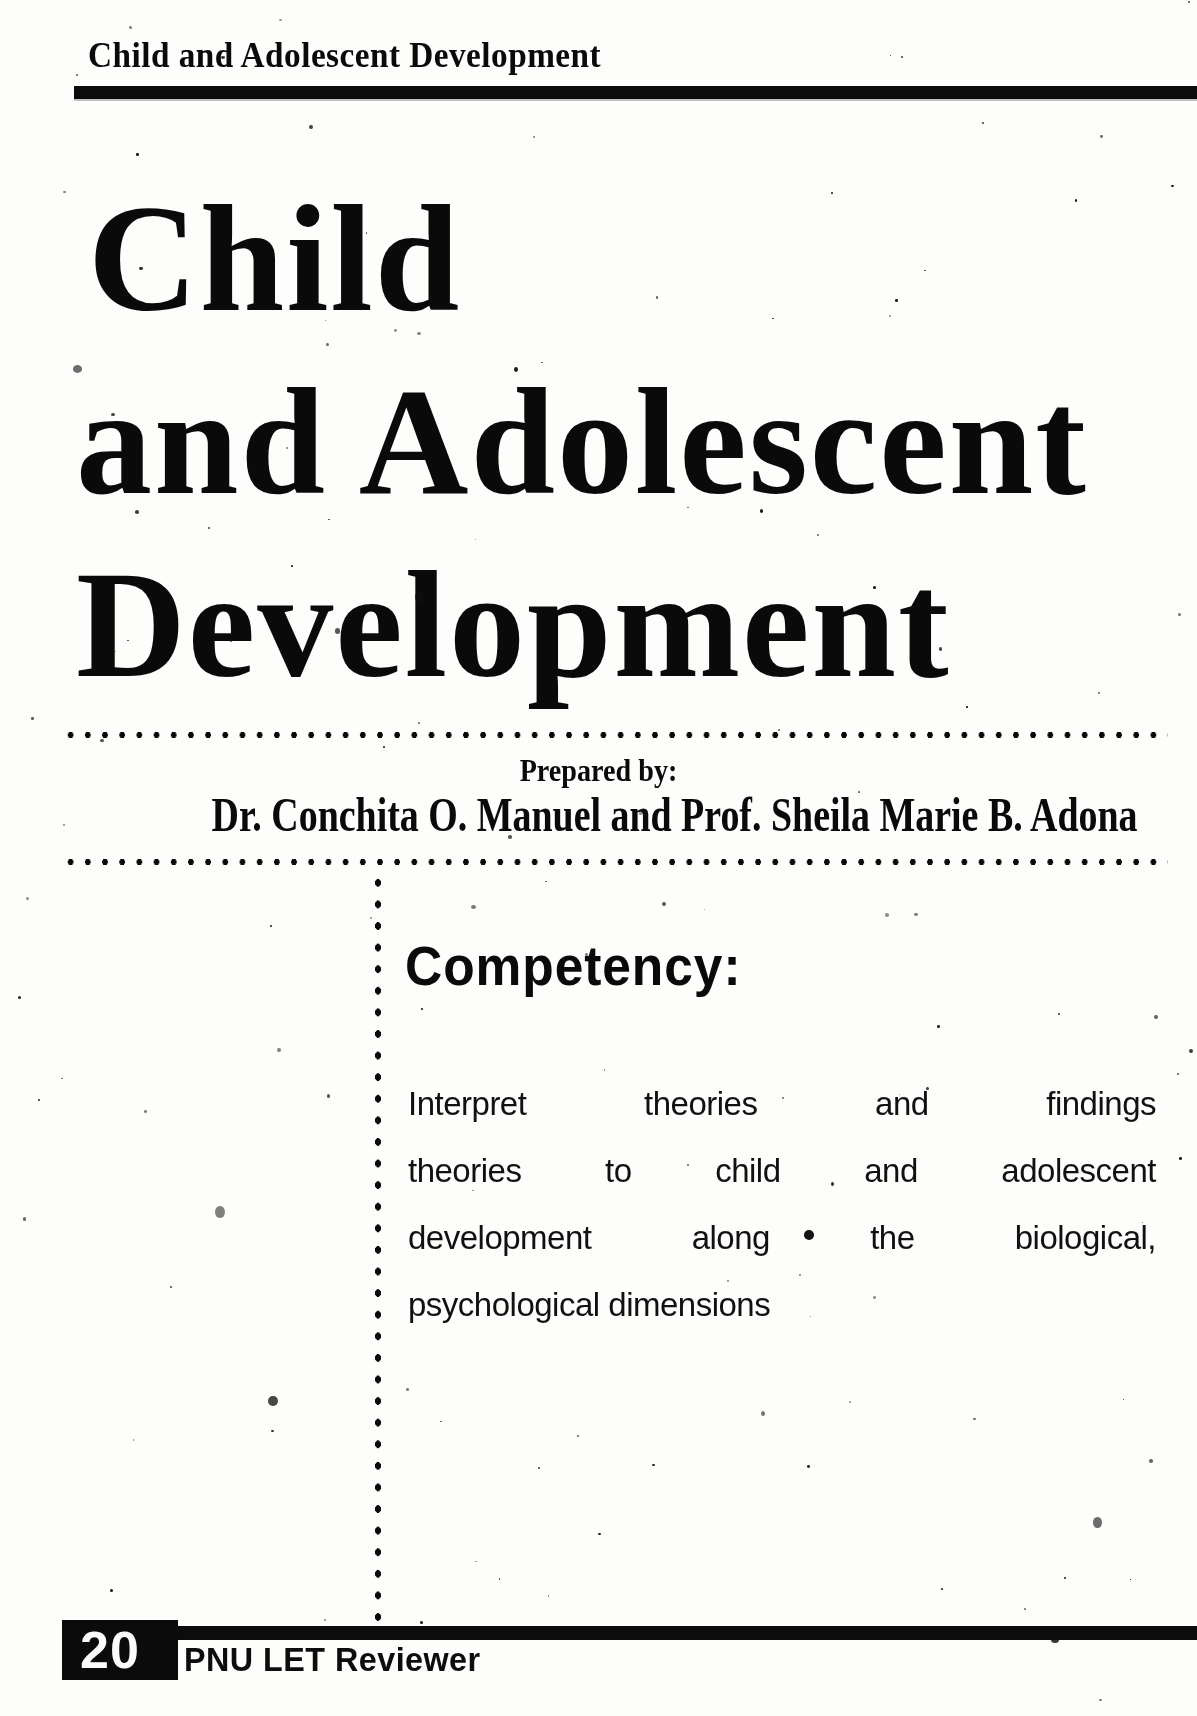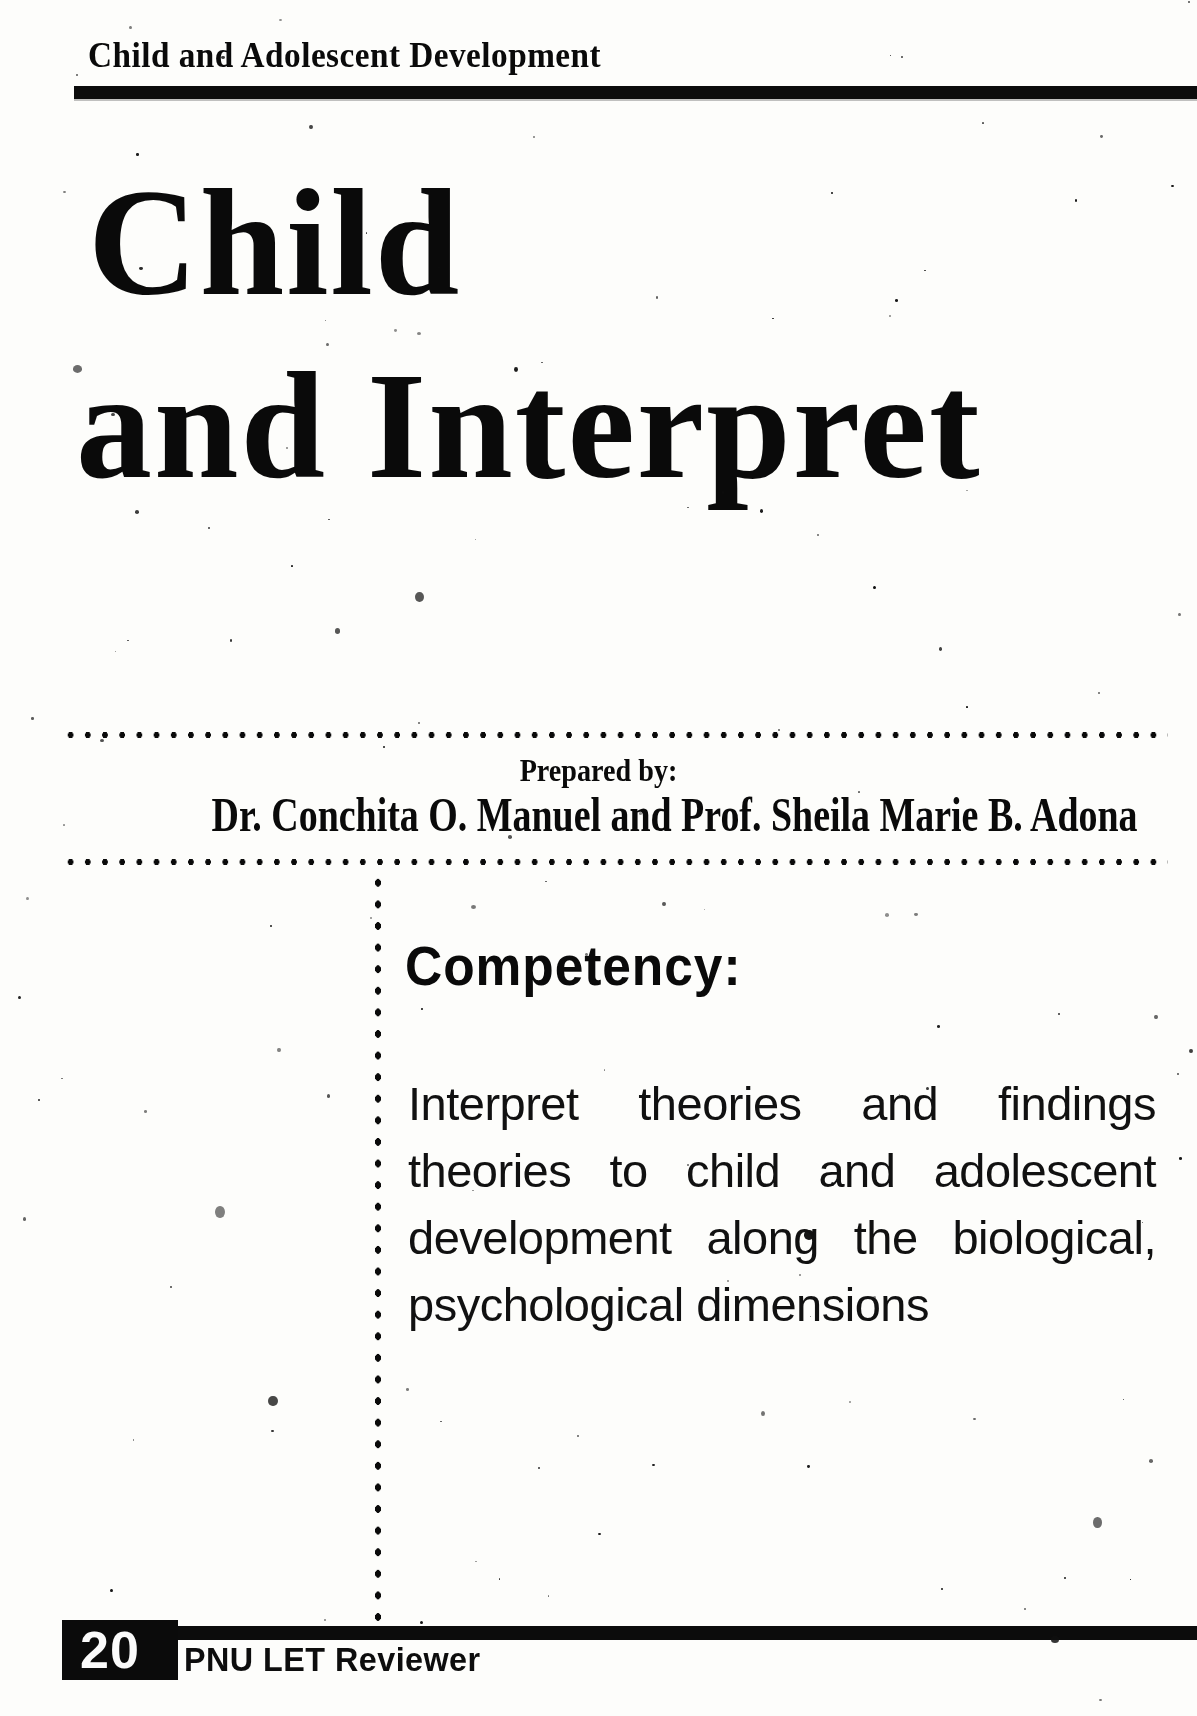--- a/index.html
+++ b/index.html
@@ -29,7 +29,7 @@
     white-space:nowrap;
   }
   .main-title .t-line{position:relative;}
-  .main-title .t-line:nth-child(1){padding-left:12px;}
+  .main-title .t-line:nth-child(1){padding-left:12px;margin-top:16px;}
   
   .dotline{
     position:absolute;left:62px;width:1106px;height:14px;

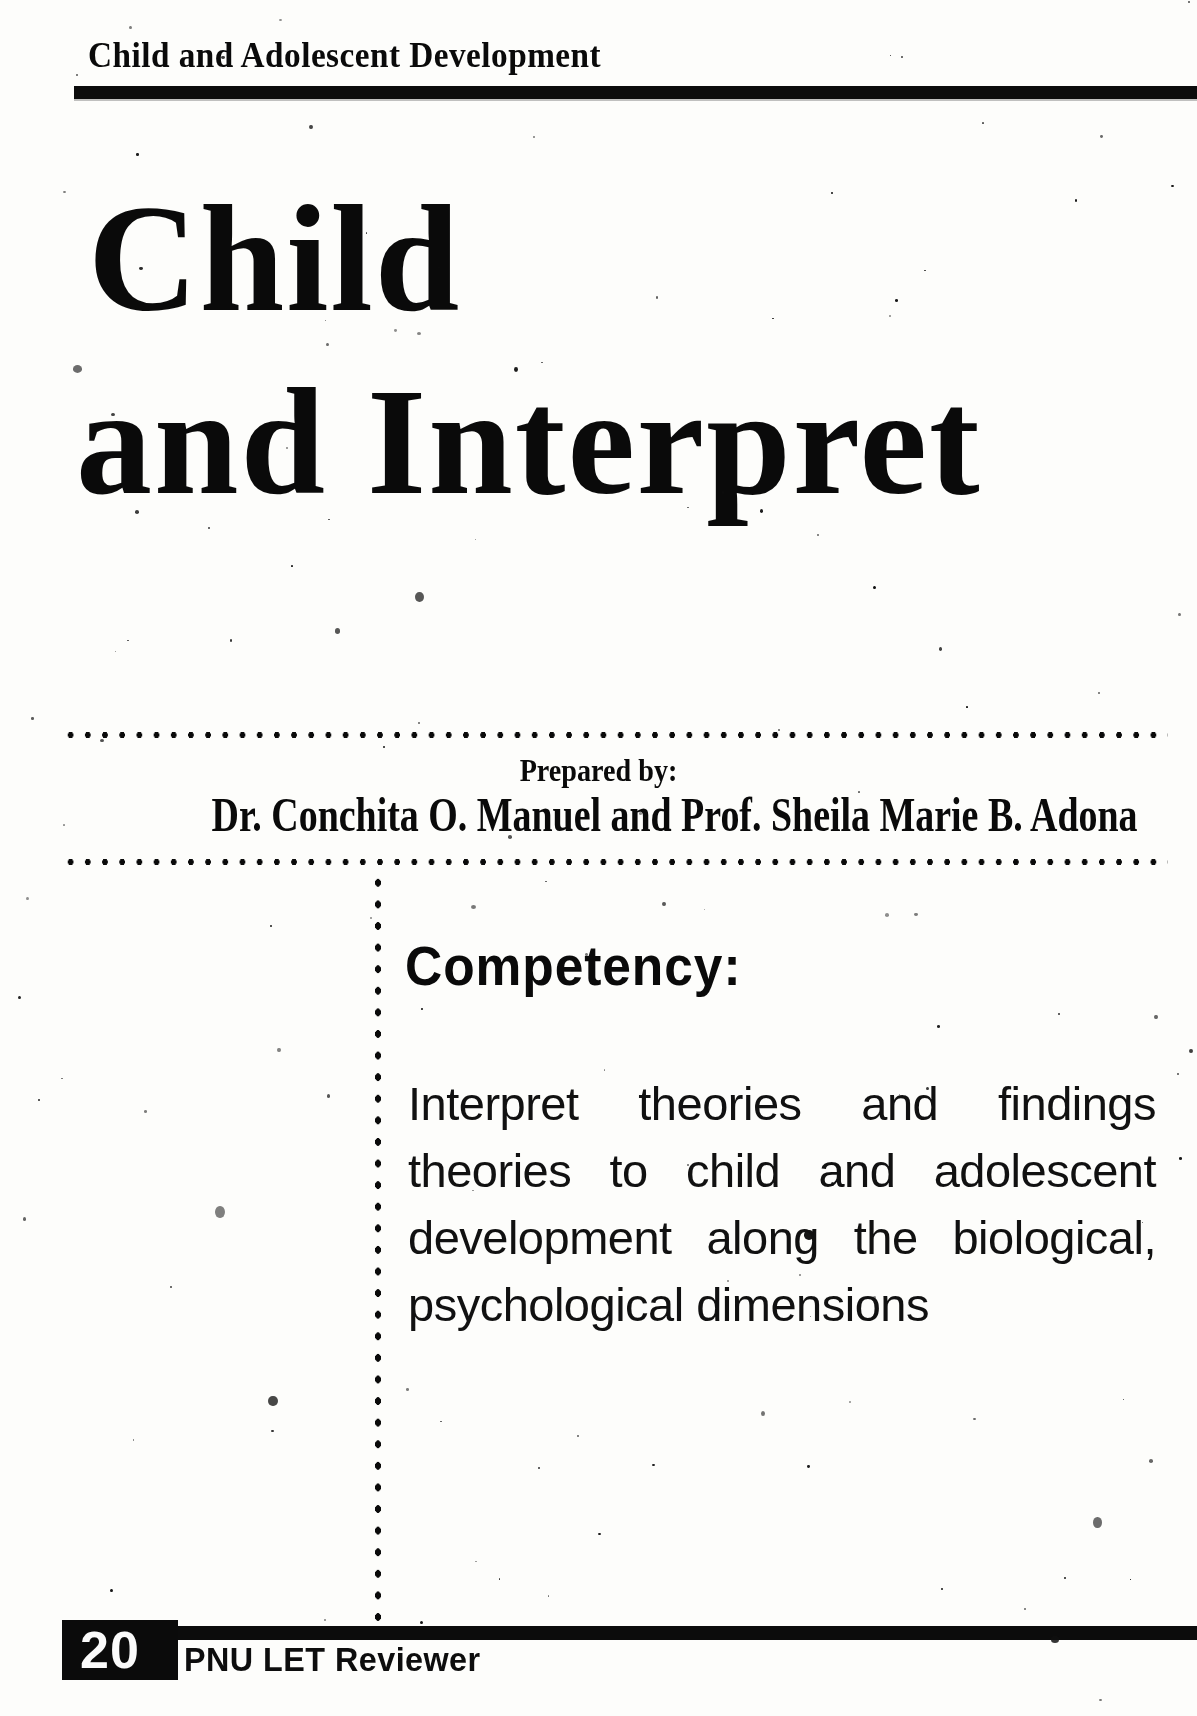--- a/index.html
+++ b/index.html
@@ -111,7 +111,7 @@
 
   <div class="main-title">
     <div class="t-line">Child</div>
-    <div class="t-line">and Interpret</div>
+    <div class="t-line">and Adolescent</div>
   </div>
 
   <div class="dotline first"></div>

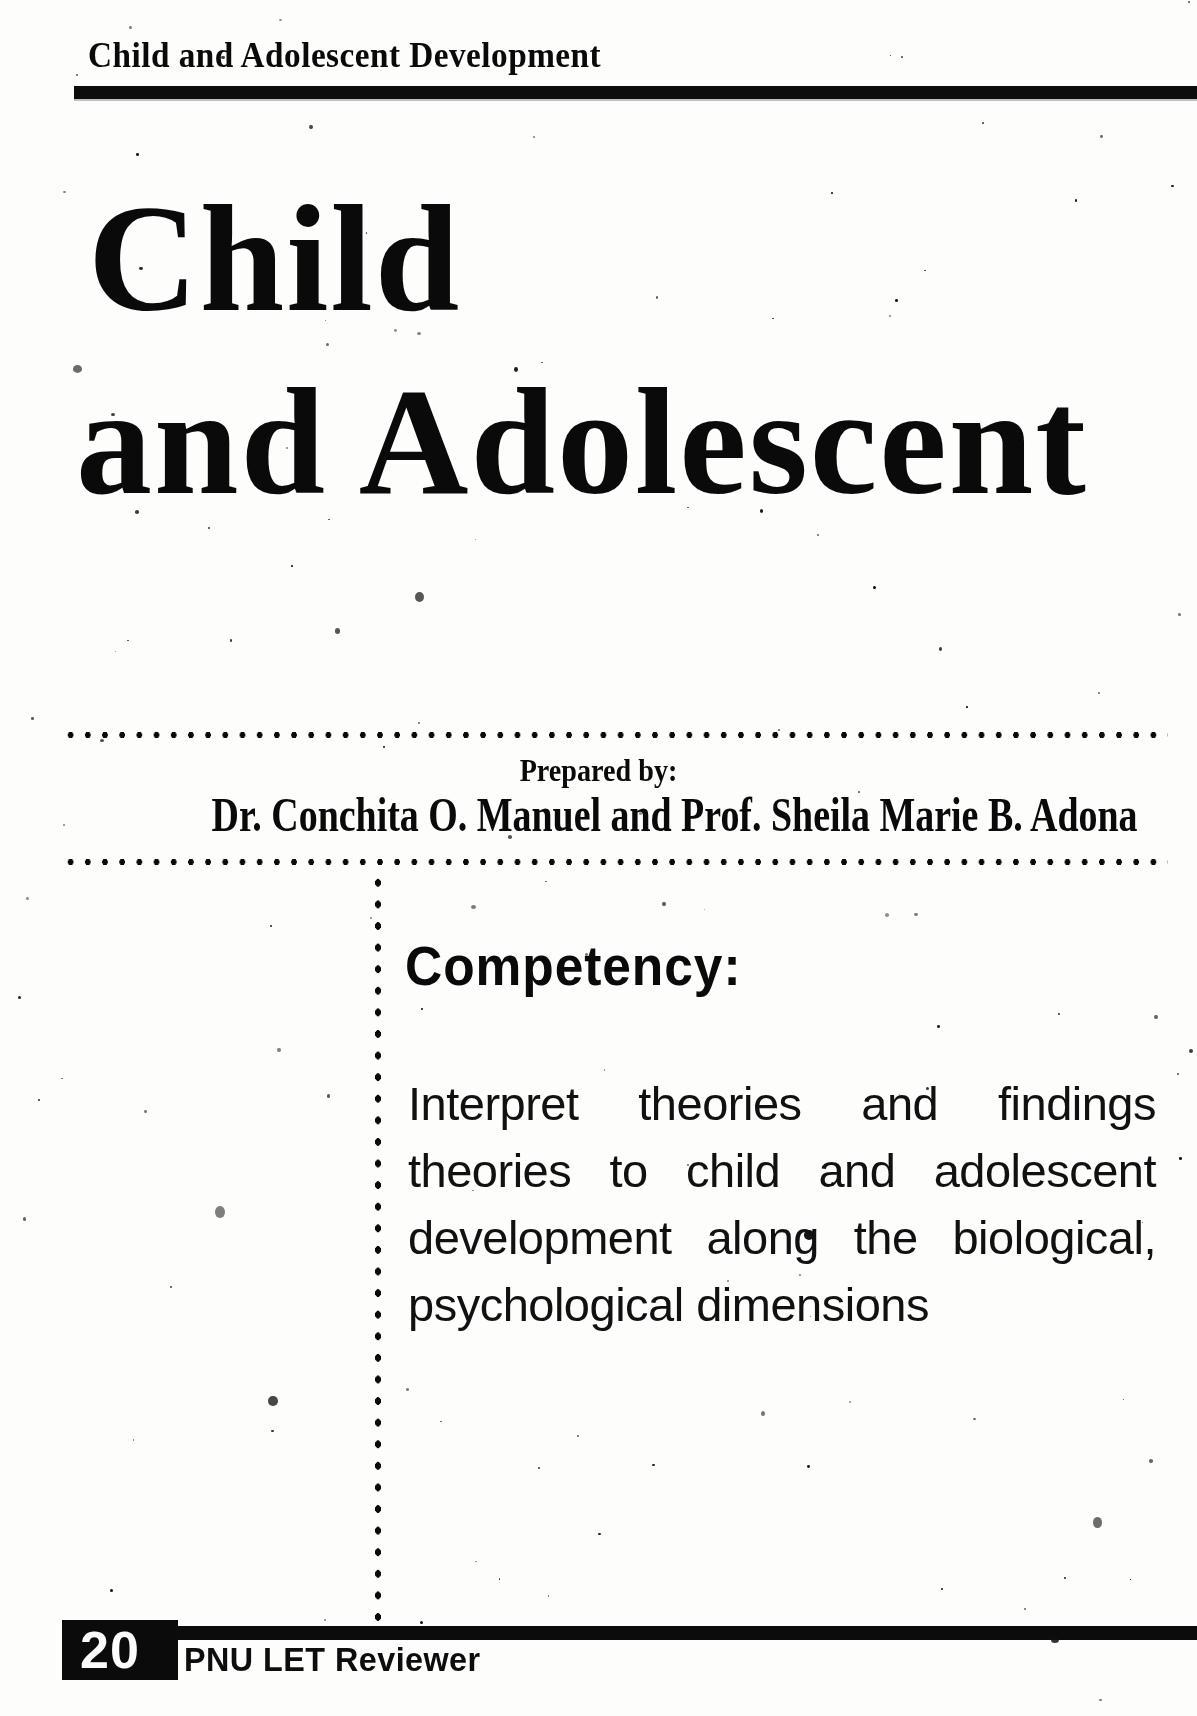--- a/index.html
+++ b/index.html
@@ -112,6 +112,7 @@
   <div class="main-title">
     <div class="t-line">Child</div>
     <div class="t-line">and Adolescent</div>
+    <div class="t-line">Development</div>
   </div>
 
   <div class="dotline first"></div>

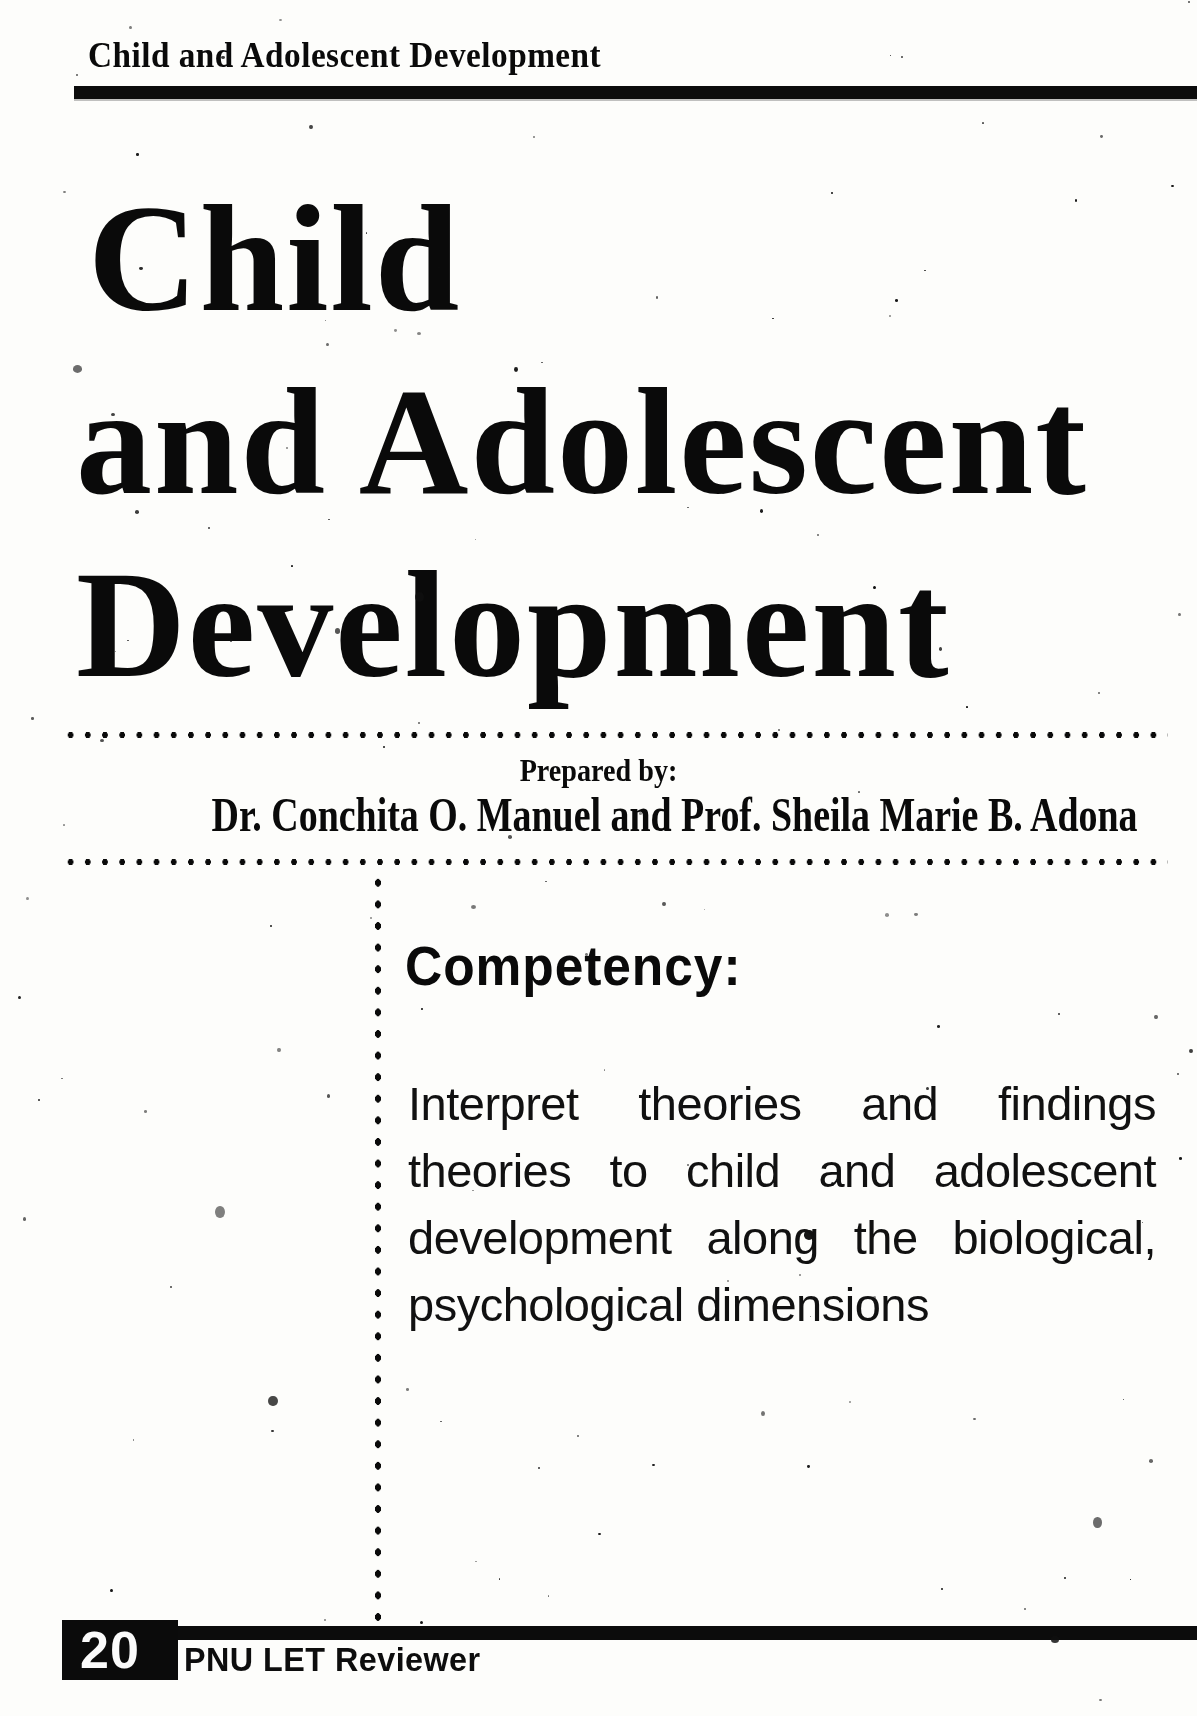--- a/index.html
+++ b/index.html
@@ -69,7 +69,7 @@
   .competency-body{
     position:absolute;left:408px;top:1070px;width:748px;
     font-family:"Liberation Sans",sans-serif;
-    font-size:47px;line-height:67px;letter-spacing:-.5px;
+    font-size:33px;line-height:67px;letter-spacing:-.5px;
     color:#111;
   }
   .competency-body .p-line{

